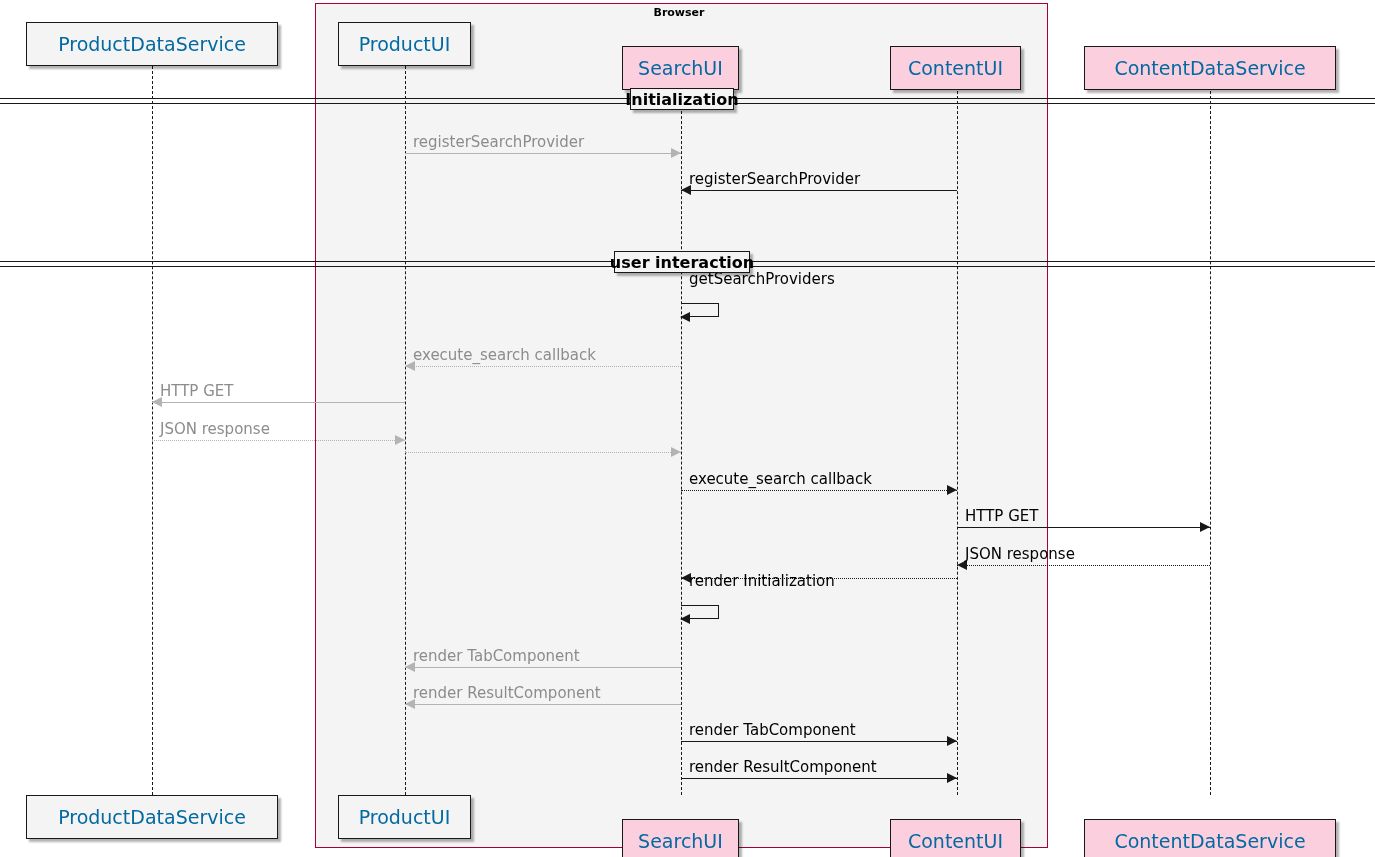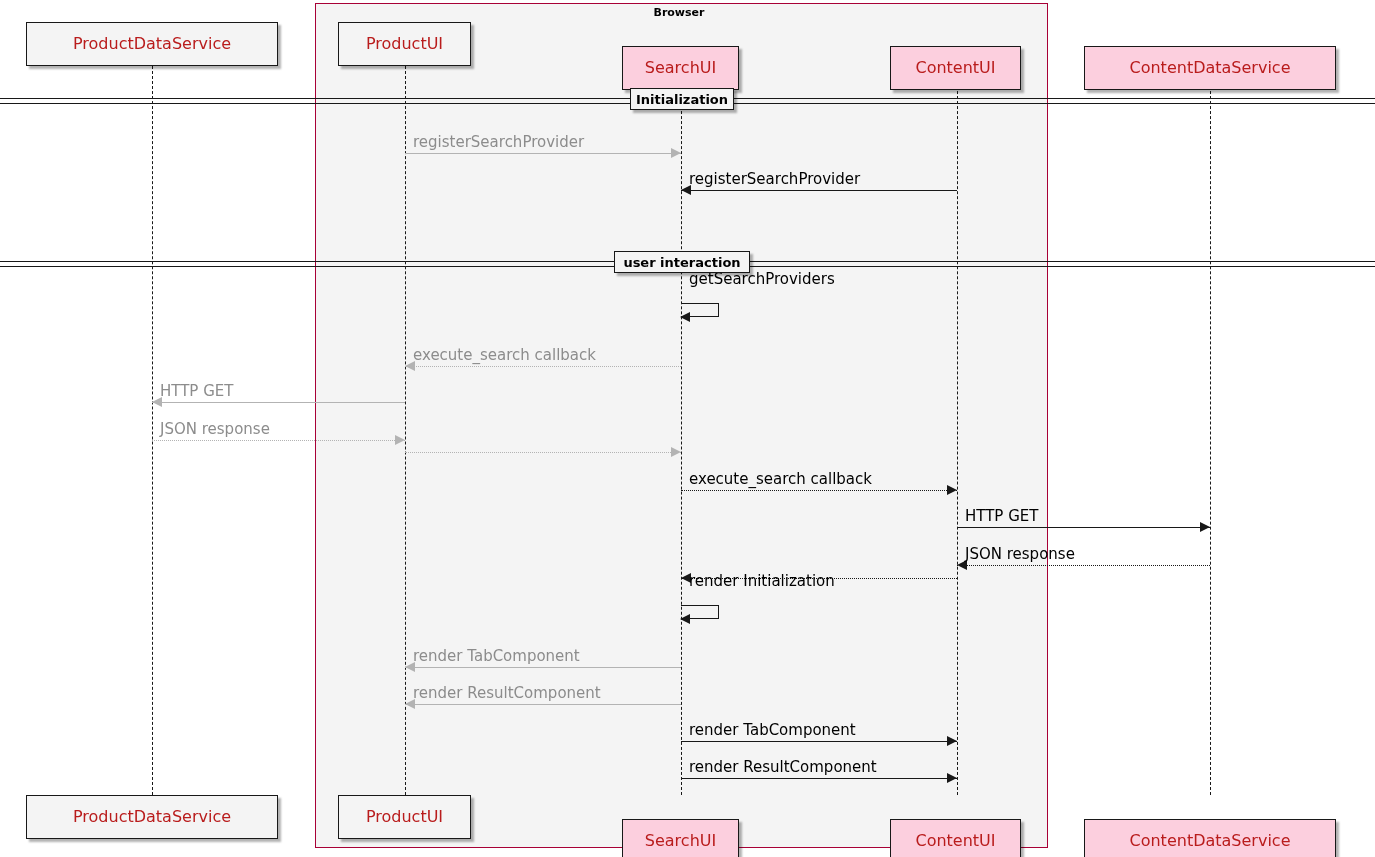--- a/index.html
+++ b/index.html
@@ -53,8 +53,8 @@
     white-space:nowrap;
   }
   .participant span{
-    font-size:16px;
-    color:#b91c1c;
+    font-size:19px;
+    color:#0369a1;
     line-height:1;
     padding:0 8px;
   }

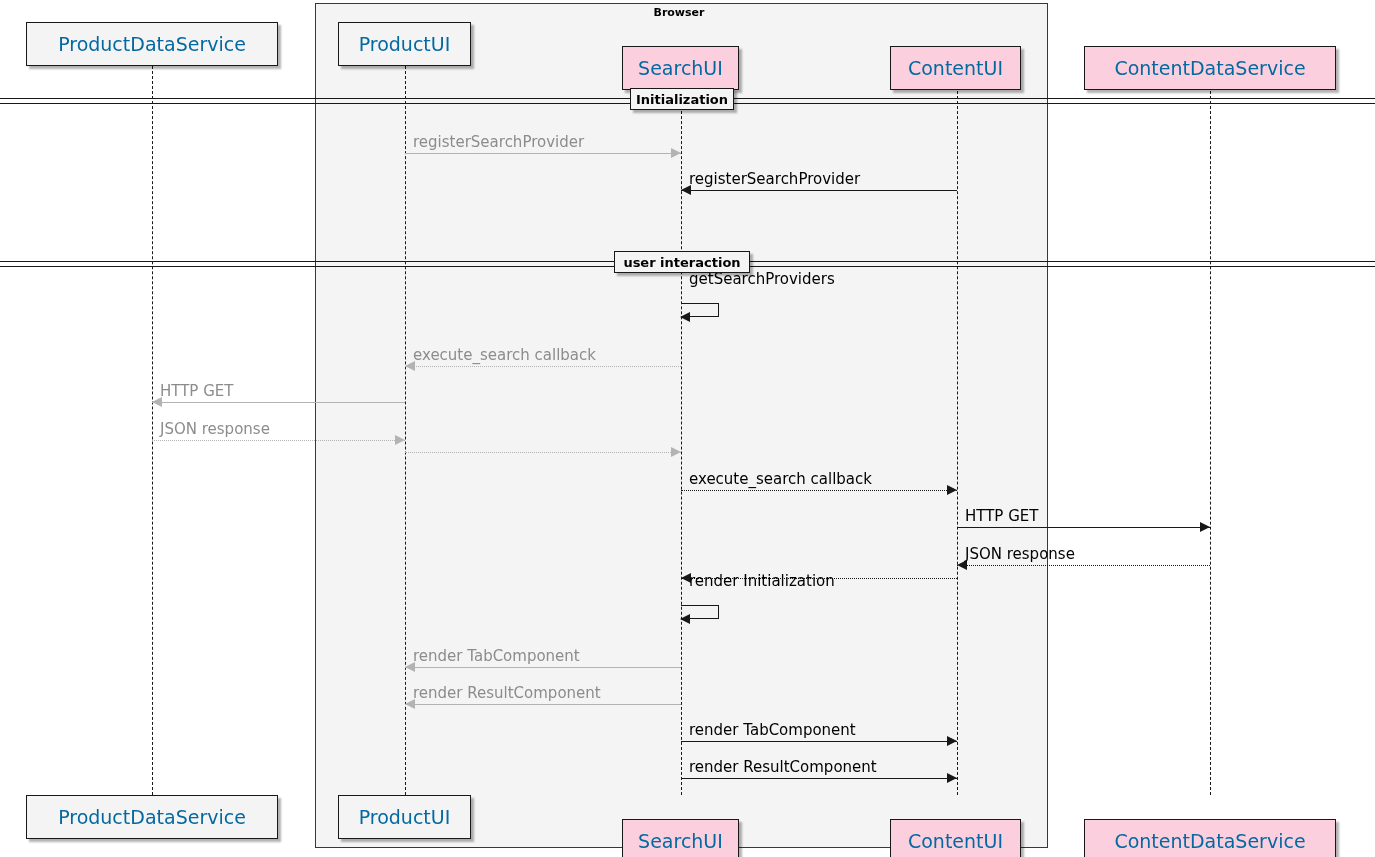--- a/index.html
+++ b/index.html
@@ -86,7 +86,7 @@
     white-space:nowrap;
   }
   .divider-label span{
-    font-size:13px;font-weight:bold;color:#000;padding:0 7px;
+    font-size:16px;font-weight:bold;color:#000;padding:0 7px;
   }
 
   

